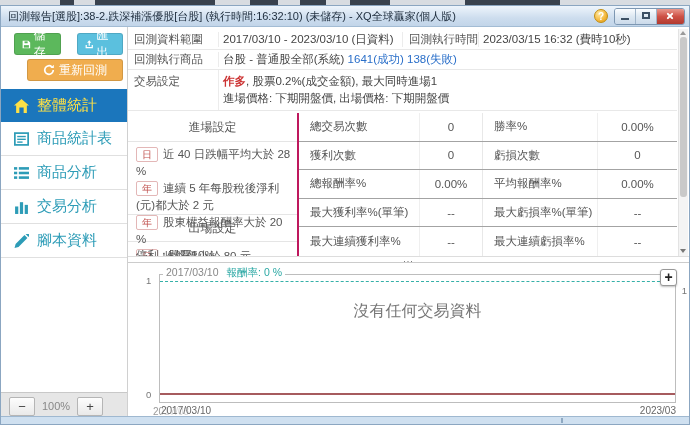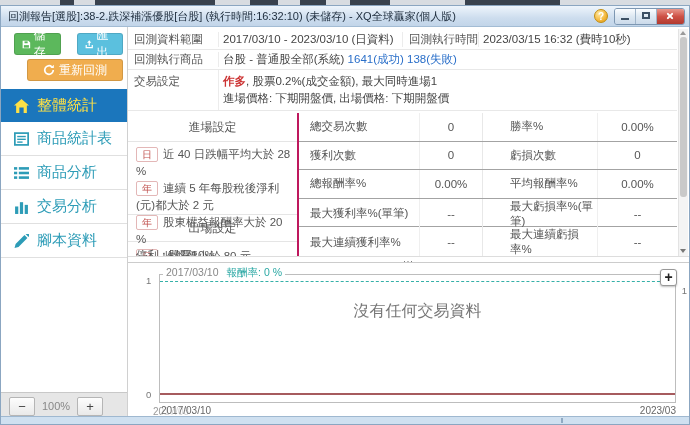--- a/index.html
+++ b/index.html
@@ -81,7 +81,7 @@
   .srow:last-child{border-bottom:none;}
   .sl{padding-left:11px;}
   .sv{text-align:center;border-left:1px solid #efefef;align-self:stretch;display:flex;align-items:center;justify-content:center;}
-  .sl2{border-left:1px solid #e8e8e8;align-self:stretch;display:flex;align-items:center;padding-left:27px;}
+  .sl2{border-left:1px solid #e8e8e8;align-self:stretch;display:flex;align-items:center;padding-left:11px;}
 
   .vscroll{position:absolute;right:1px;top:2px;width:9px;height:227px;background:#f4f4f4;border-left:1px solid #e3e3e3;}
   .vthumb{position:absolute;left:1px;top:8px;width:7px;height:160px;background:#c9c9c9;border-radius:3px;}

